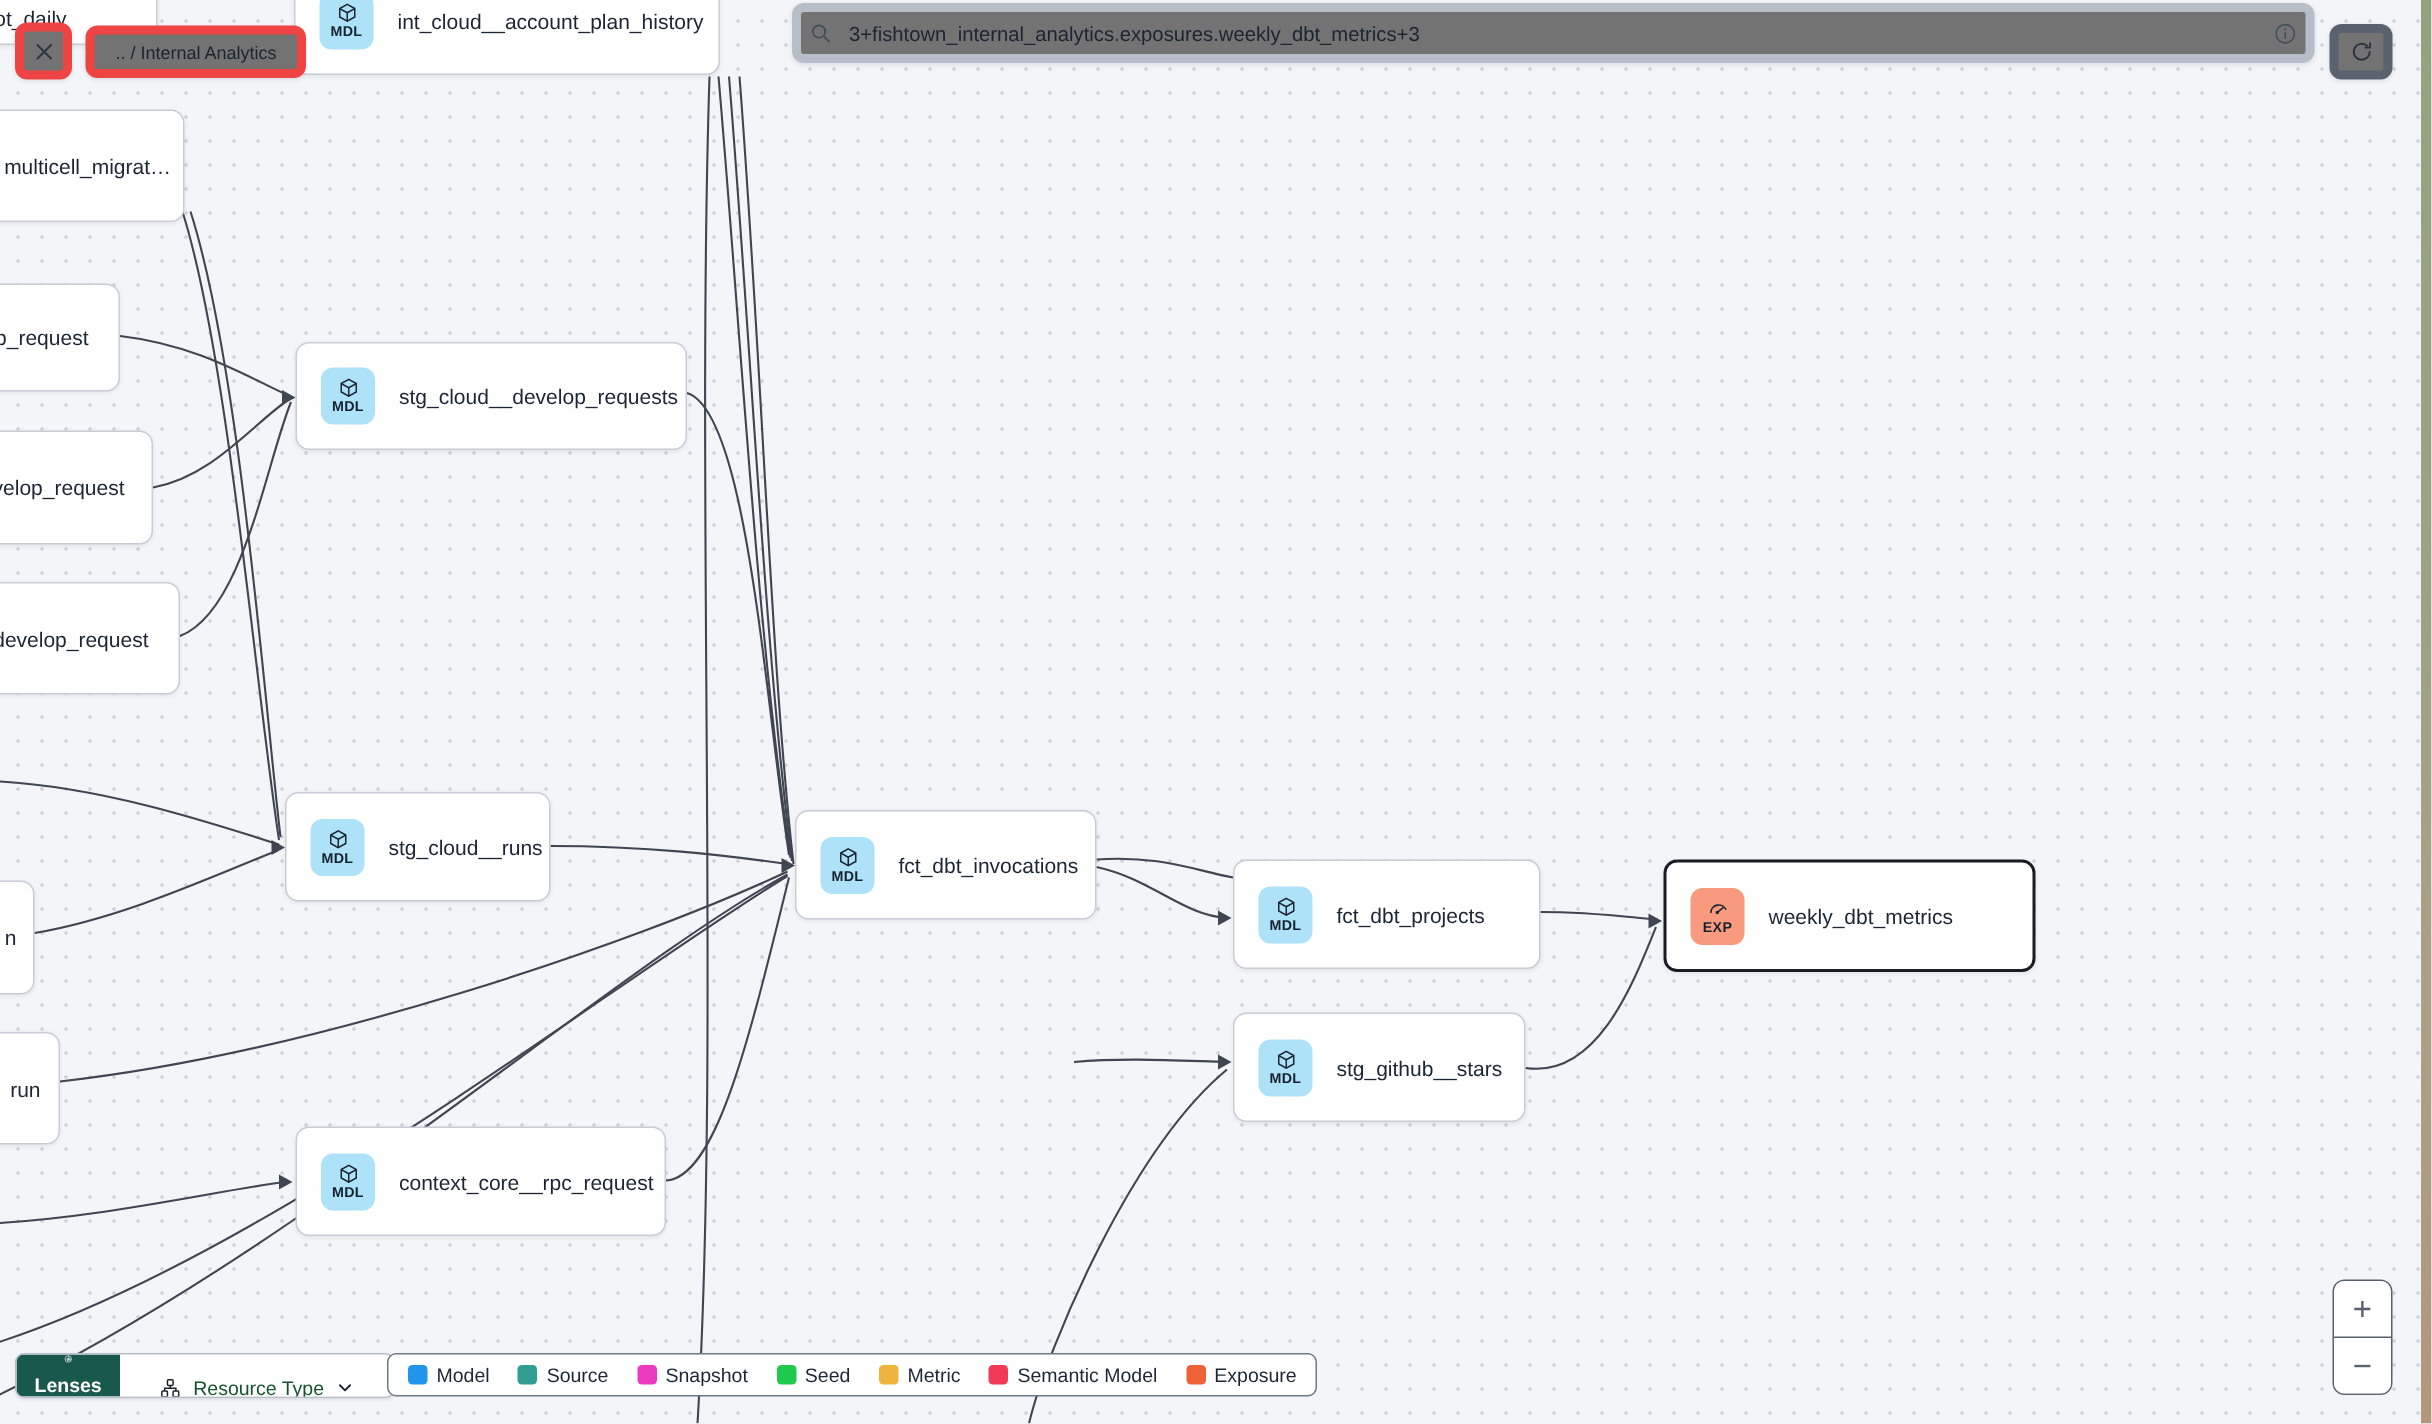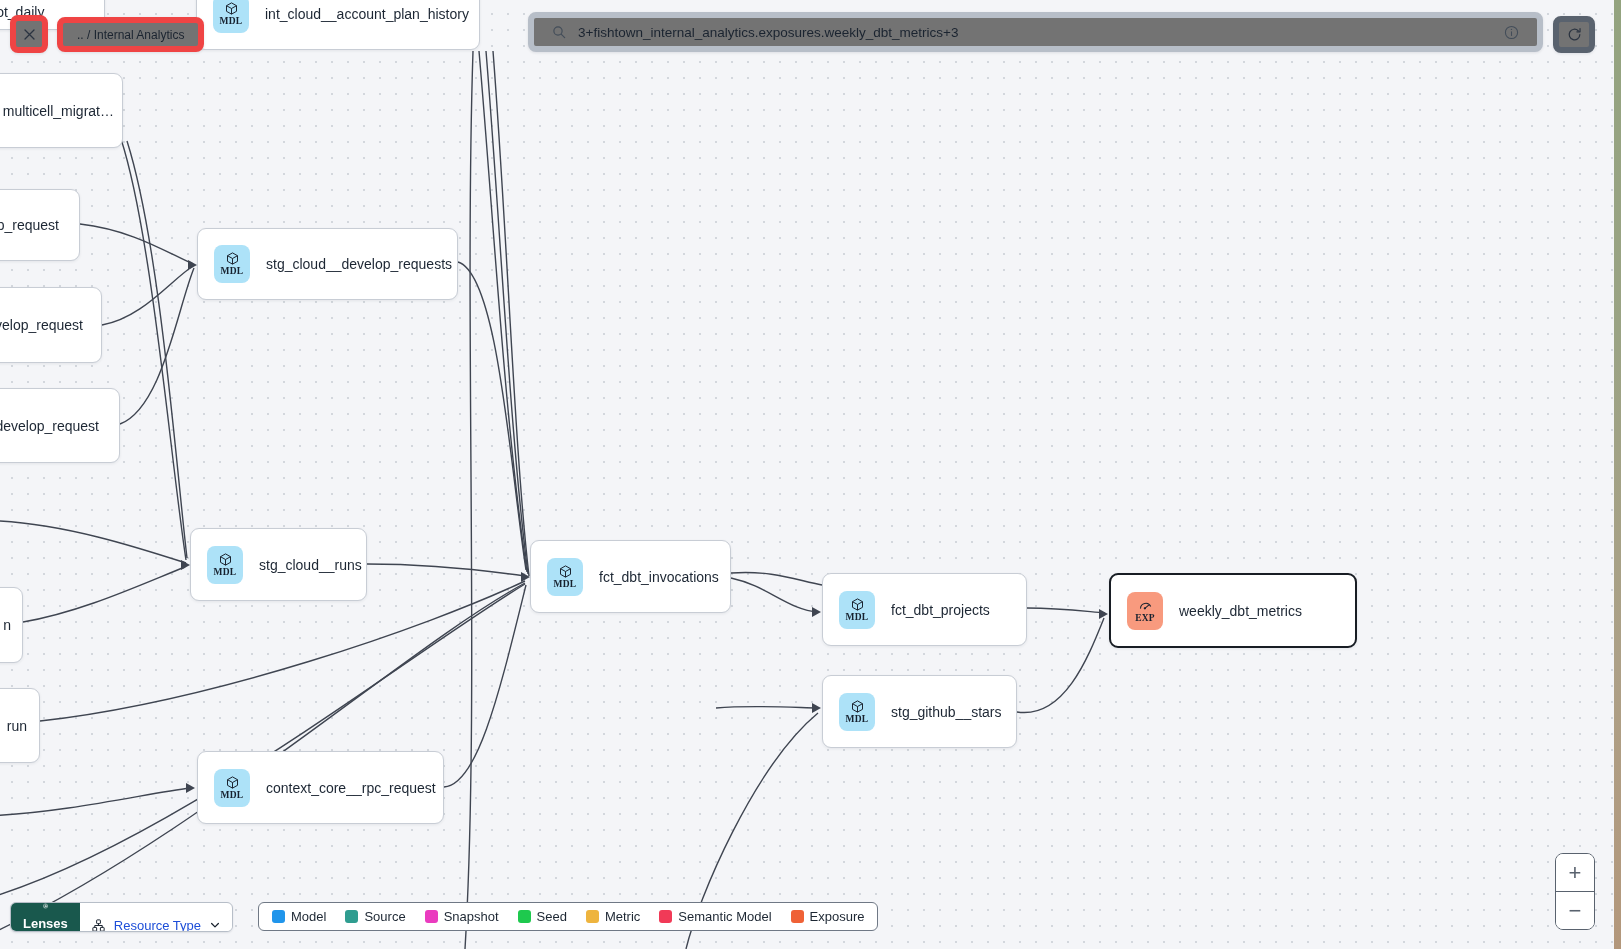--- a/index.html
+++ b/index.html
@@ -33,7 +33,7 @@
     display:flex;flex-direction:column;align-items:center;justify-content:center;
     gap:1px;color:#16212e;
   }
-  .badge .badge-label{font-size:9.5px;font-weight:700;letter-spacing:.2px;line-height:1;font-family:Liberation Serif, serif;}
+  .badge .badge-label{font-size:9.5px;font-weight:700;letter-spacing:.2px;line-height:1;}
   .badge svg{display:block;}
 
   .float{position:absolute;background:#737373;border:6px solid #ef4444;border-radius:8px;

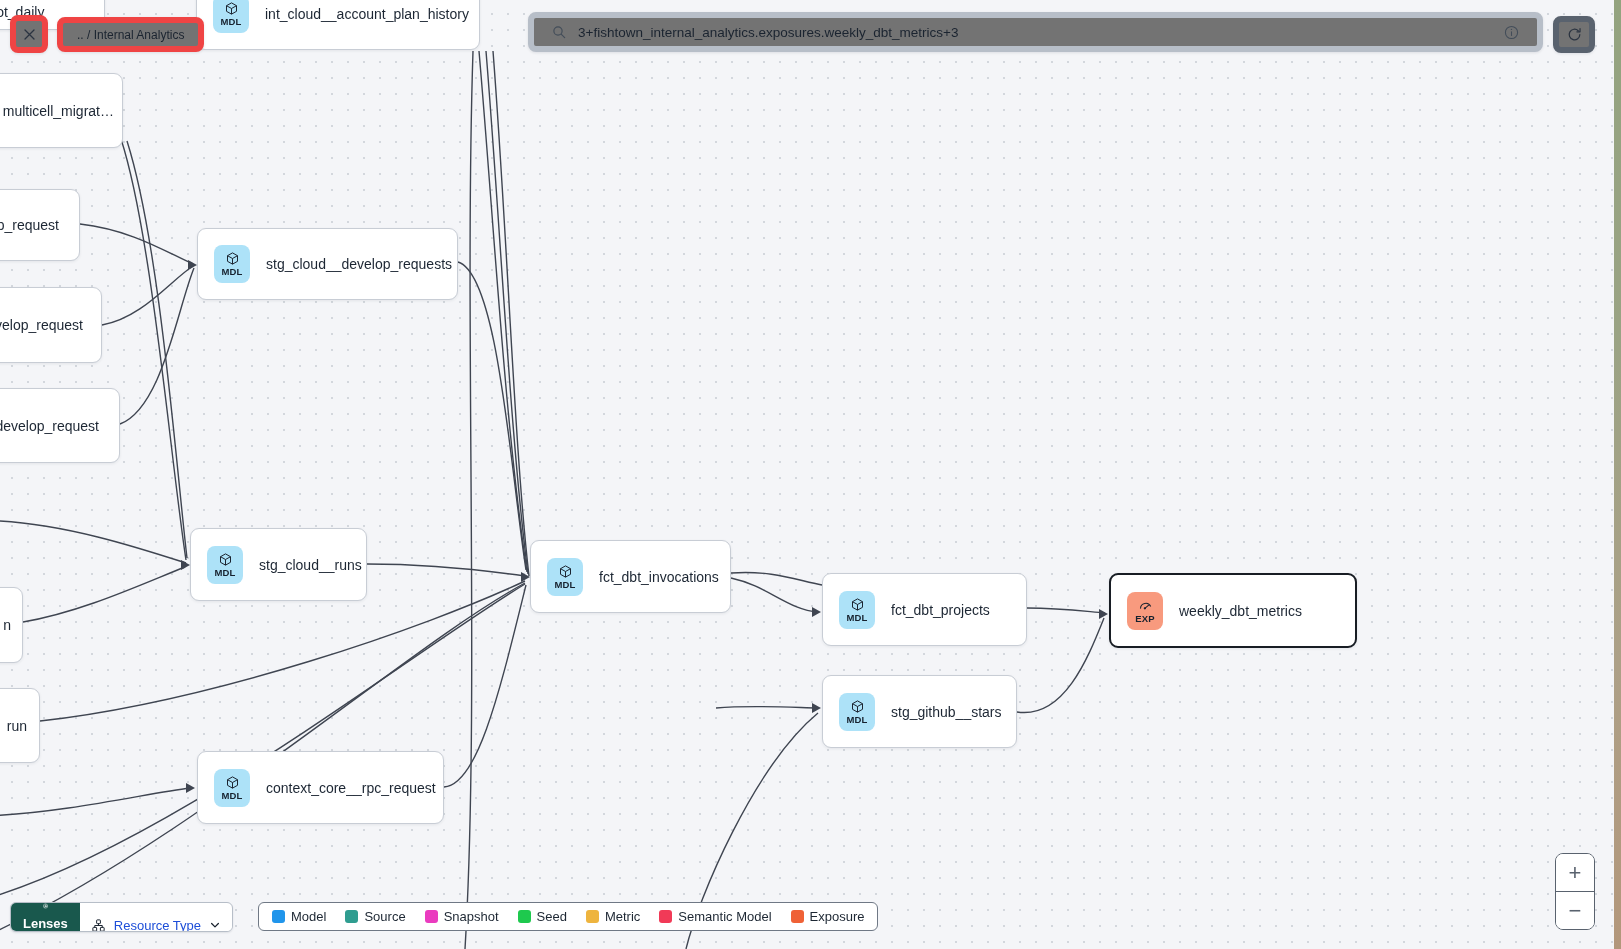--- a/index.html
+++ b/index.html
@@ -40,7 +40,7 @@
     box-shadow:0 1px 3px rgba(22,32,45,.10);box-sizing:border-box;}
   #close-btn{left:10px;top:15px;width:38px;height:38px;display:flex;align-items:center;justify-content:center;cursor:pointer;}
   #breadcrumb{left:57px;top:17px;height:35px;display:flex;align-items:center;padding:0 14px;font-size:12px;color:#1b2430;cursor:pointer;}
-  #searchbar{left:528px;top:12px;width:1015px;height:40px;display:flex;align-items:center;padding:0 17px;gap:9px;border-color:#b7bec8;}
+  #searchbar{left:528px;top:2px;width:1015px;height:40px;display:flex;align-items:center;padding:0 5px;gap:9px;border-color:#b7bec8;}
   #searchbar input{flex:1;border:none;outline:none;font-family:inherit;font-size:13.5px;color:#1b2430;background:transparent;}
   #refresh-btn{left:1553px;top:16px;width:42px;height:37px;display:flex;align-items:center;justify-content:center;border-color:#59626e;cursor:pointer;}
 

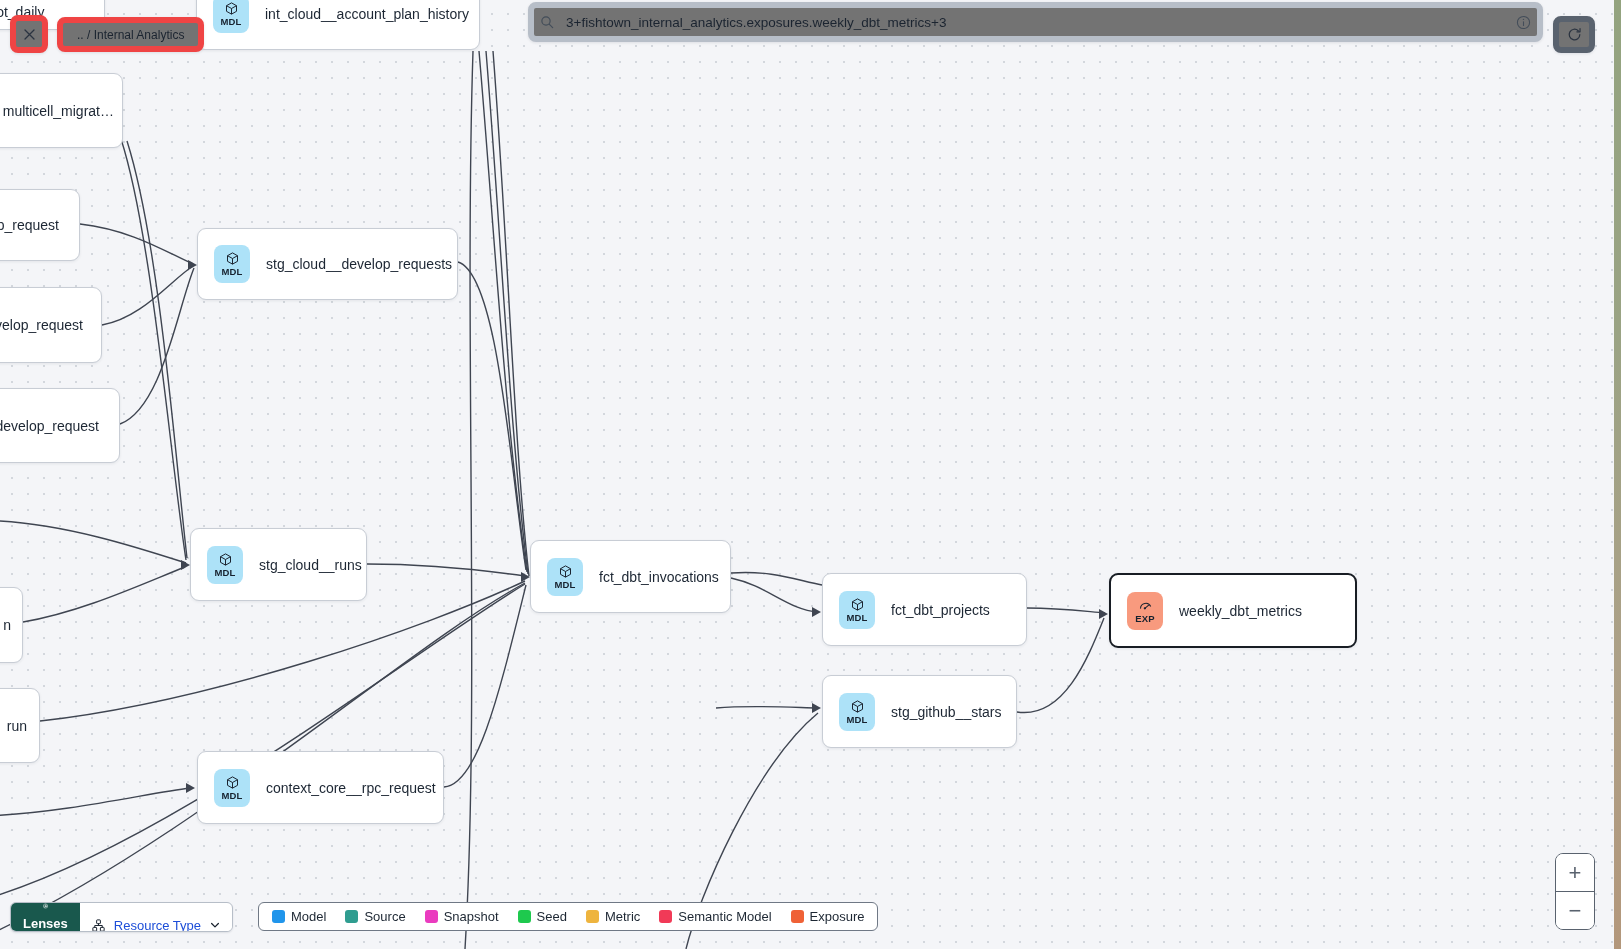--- a/index.html
+++ b/index.html
@@ -46,7 +46,7 @@
 
   #lens-group{position:absolute;left:10px;top:902px;height:30px;display:flex;border:1px solid #b7bec8;border-radius:6px;overflow:hidden;box-sizing:border-box;background:#fff;box-shadow:0 1px 2px rgba(22,32,45,.10);}
   #lenses-btn{display:flex;align-items:center;gap:7px;padding:0 12px;color:#fff;font-size:13px;font-weight:700;cursor:pointer;flex-direction:column;}
-  #resource-type-btn{display:flex;align-items:center;gap:8px;padding:0 11px;font-size:13px;color:#1d4ed8;cursor:pointer;background:#fff;margin-top:16px;}
+  #resource-type-btn{display:flex;align-items:center;gap:8px;padding:0 26px;font-size:13px;color:#14532d;cursor:pointer;background:#fff;margin-top:16px;}
 
   #legend{position:absolute;left:258px;top:902px;height:29px;display:flex;align-items:center;gap:19px;
     background:#fff;border:1px solid #6f7885;border-radius:6px;padding:0 13px;box-sizing:border-box;}

